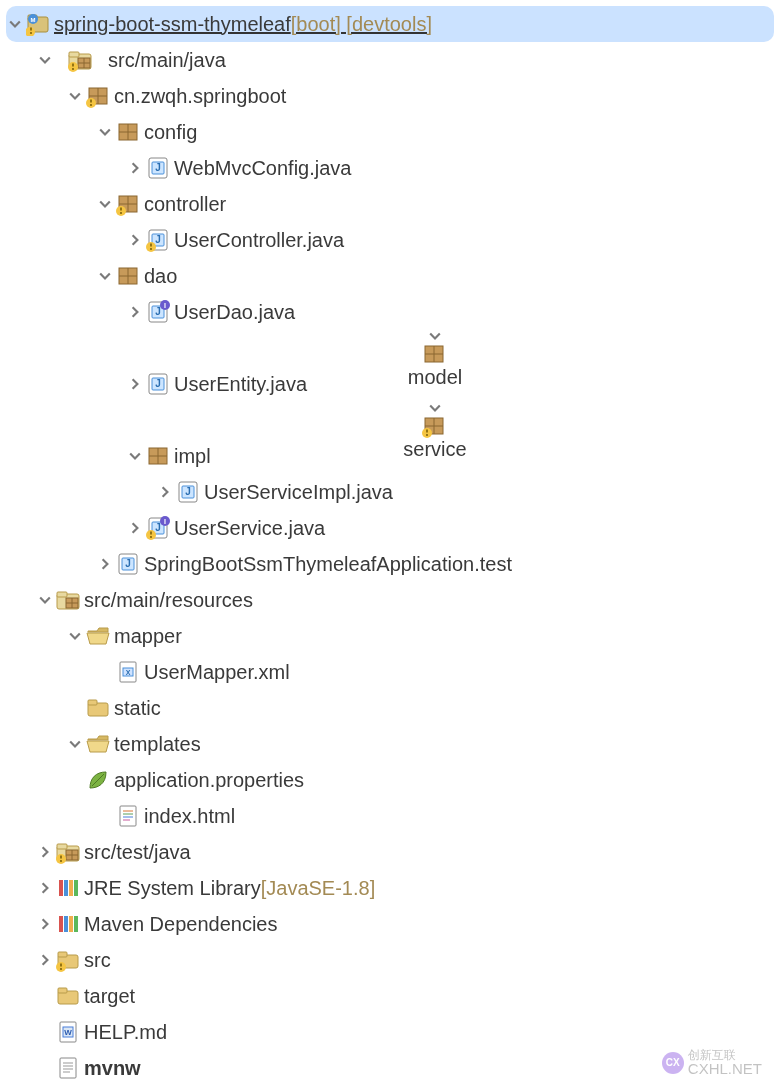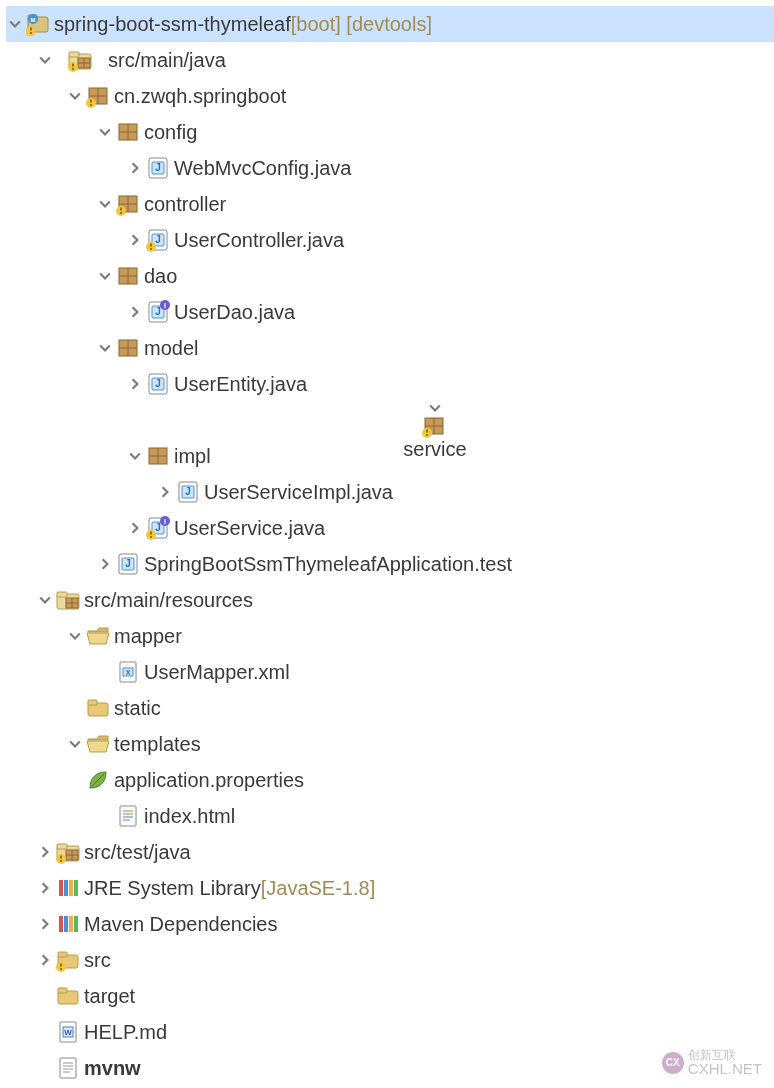--- a/index.html
+++ b/index.html
@@ -13,7 +13,7 @@
   .icon { width:24px; height:24px; margin:0 4px 0 2px; display:inline-flex; align-items:center; justify-content:center; flex-shrink:0; }
   .label { font-size:20px; color:#3a3a3a; }
   .label.annot { color:#a38a54; }
-  .highlight { background:#cbe2ff; border-radius:0; }
+  .highlight { background:#cbe2ff; border-radius:10px;text-decoration:underline; }
   .watermark { position:absolute; right:12px; bottom:12px; opacity:0.35; font-size:12px; color:#555; display:flex; align-items:center; gap:4px; }
   .watermark .wm-badge { background:#701a75; color:#fff; border-radius:50%; width:22px; height:22px; display:flex; align-items:center; justify-content:center; font-weight:bold; font-size:10px;}
   .wm-txt{ font-family:Liberation Sans, sans-serif; line-height:1; }

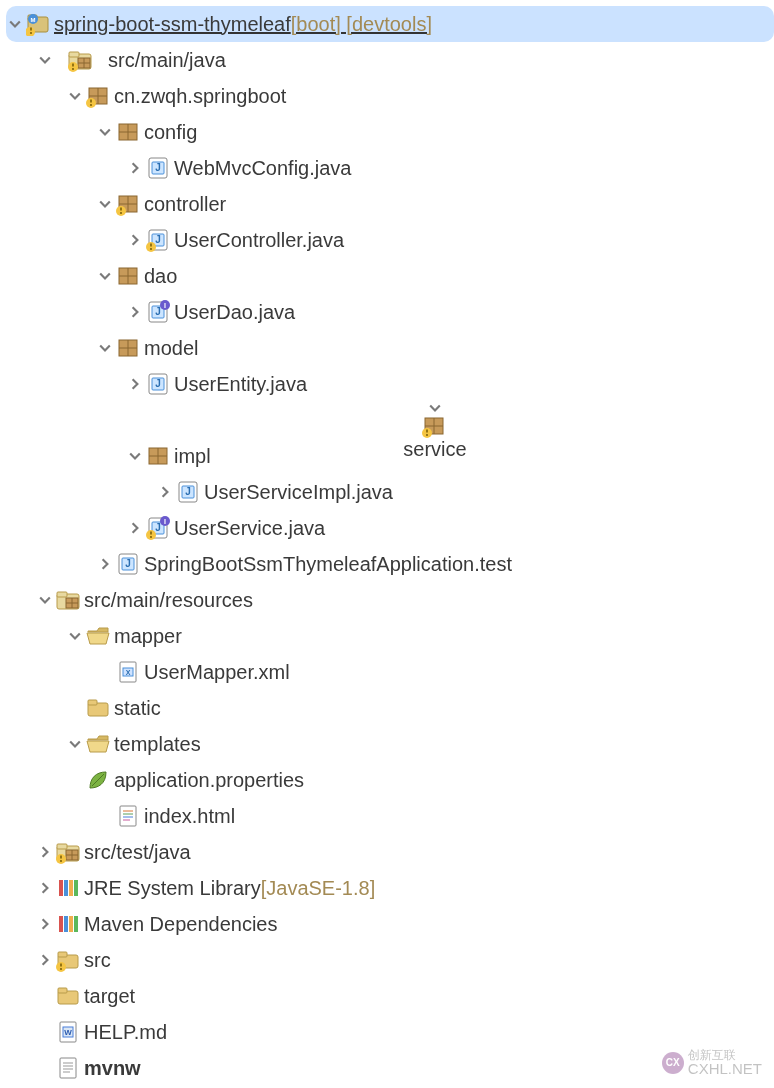--- a/index.html
+++ b/index.html
@@ -178,7 +178,7 @@
       </span>
       <span class="label">UserDao.java</span>
     </div>
-    <div class="row" style="padding-left: 90px;">
+    <div class="row" style="padding-left: 90px; flex-direction: column;">
       <span class="arrow open">
         <svg viewBox="0 0 10 10">
           <path d="M1 3l4 4 4-4" fill="none" stroke="#7a7a7a" stroke-width="1.8"></path>

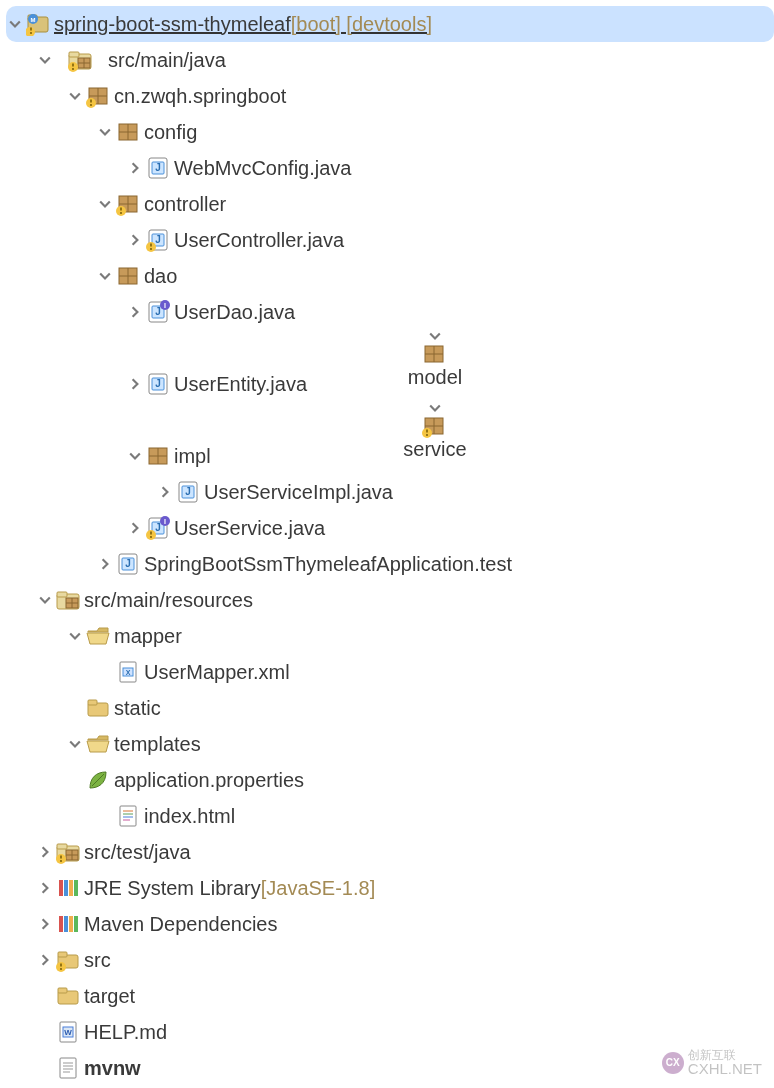--- a/index.html
+++ b/index.html
@@ -15,7 +15,7 @@
   .label.annot { color:#a38a54; }
   .highlight { background:#cbe2ff; border-radius:10px;text-decoration:underline; }
   .watermark { position:absolute; right:12px; bottom:12px; opacity:0.35; font-size:12px; color:#555; display:flex; align-items:center; gap:4px; }
-  .watermark .wm-badge { background:#701a75; color:#fff; border-radius:50%; width:22px; height:22px; display:flex; align-items:center; justify-content:center; font-weight:bold; font-size:10px;}
+  .watermark .wm-badge { background:#6d28d9; color:#fff; border-radius:50%; width:22px; height:22px; display:flex; align-items:center; justify-content:center; font-weight:bold; font-size:10px;}
   .wm-txt{ font-family:Liberation Sans, sans-serif; line-height:1; }
 </style>
 </head>

